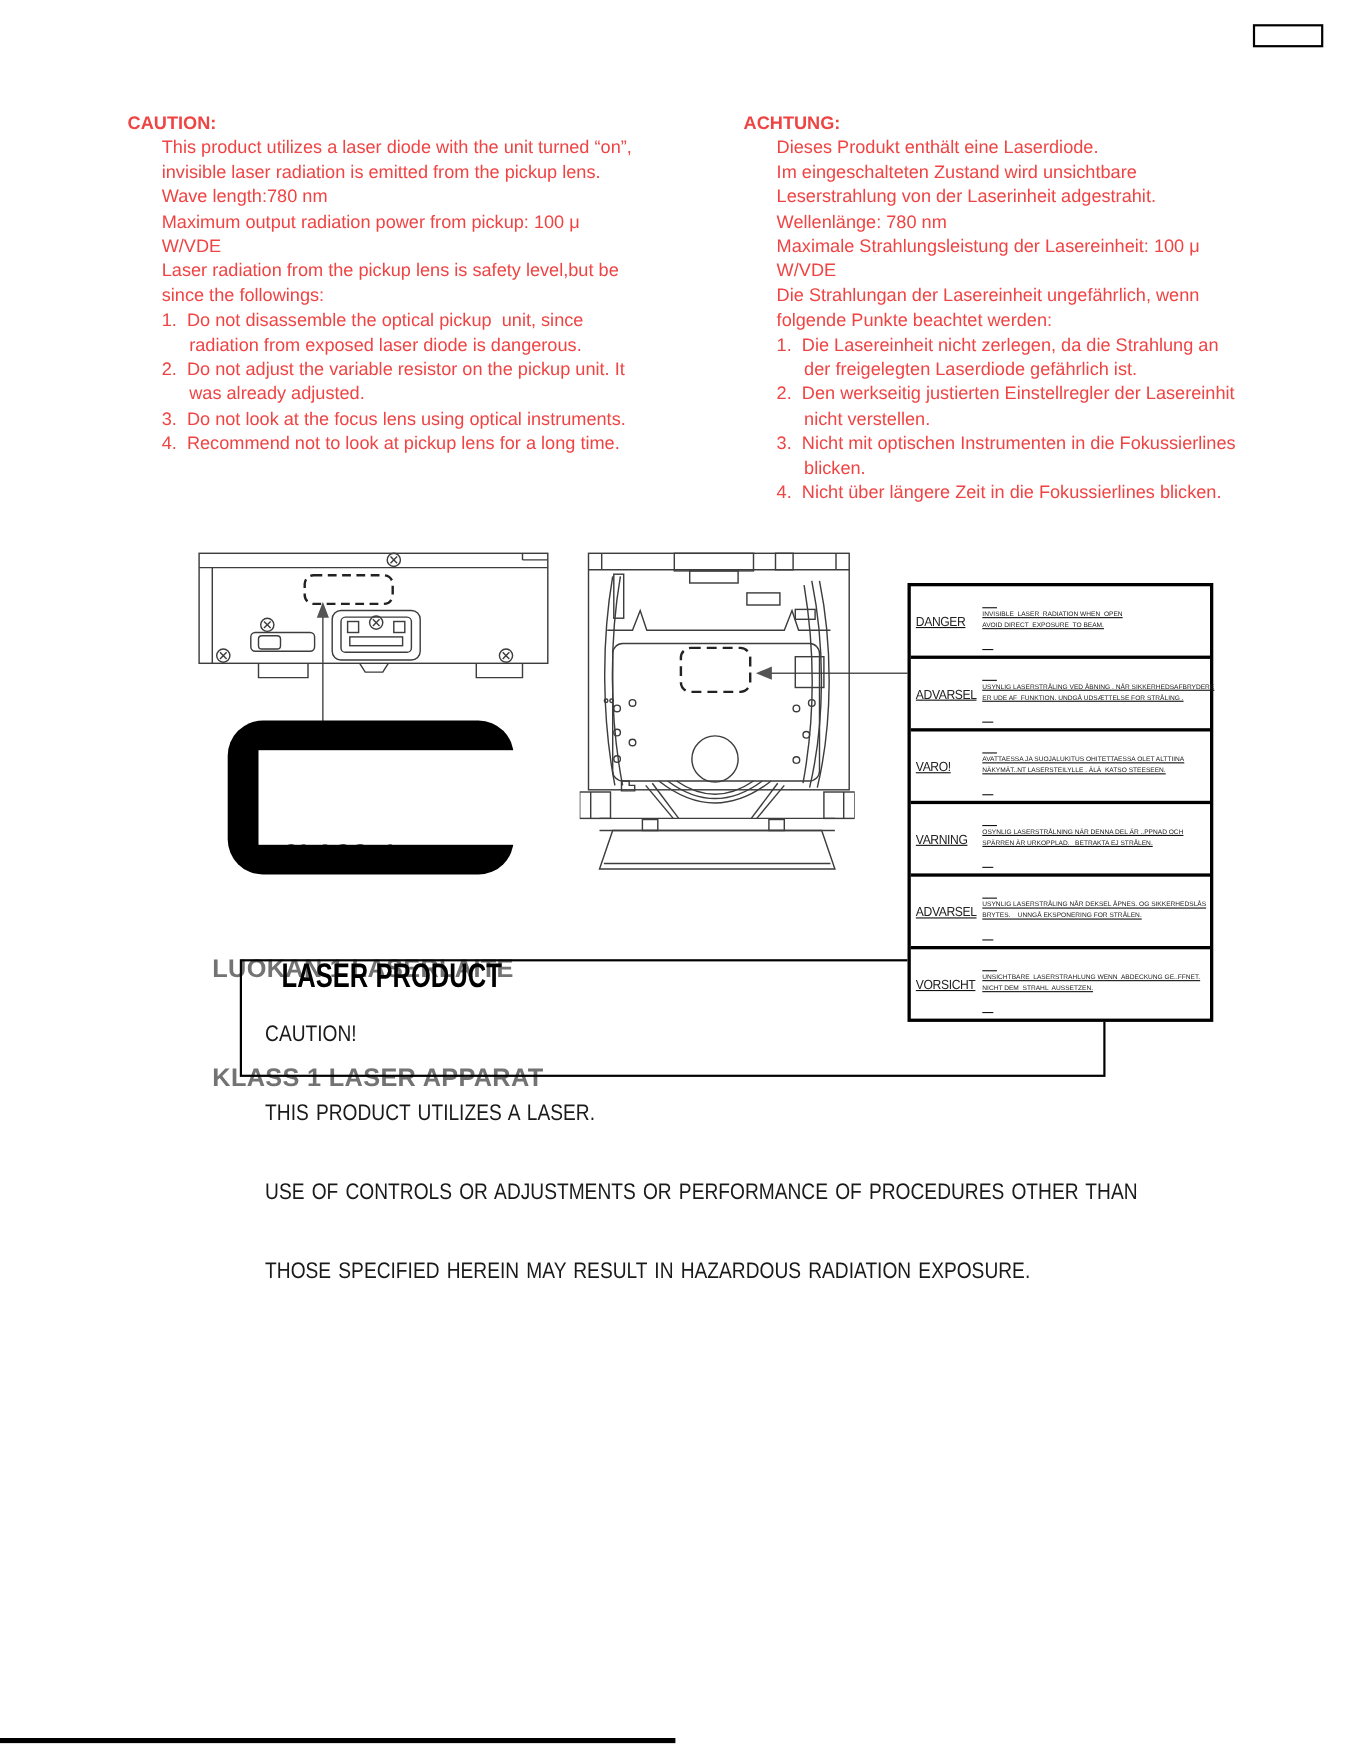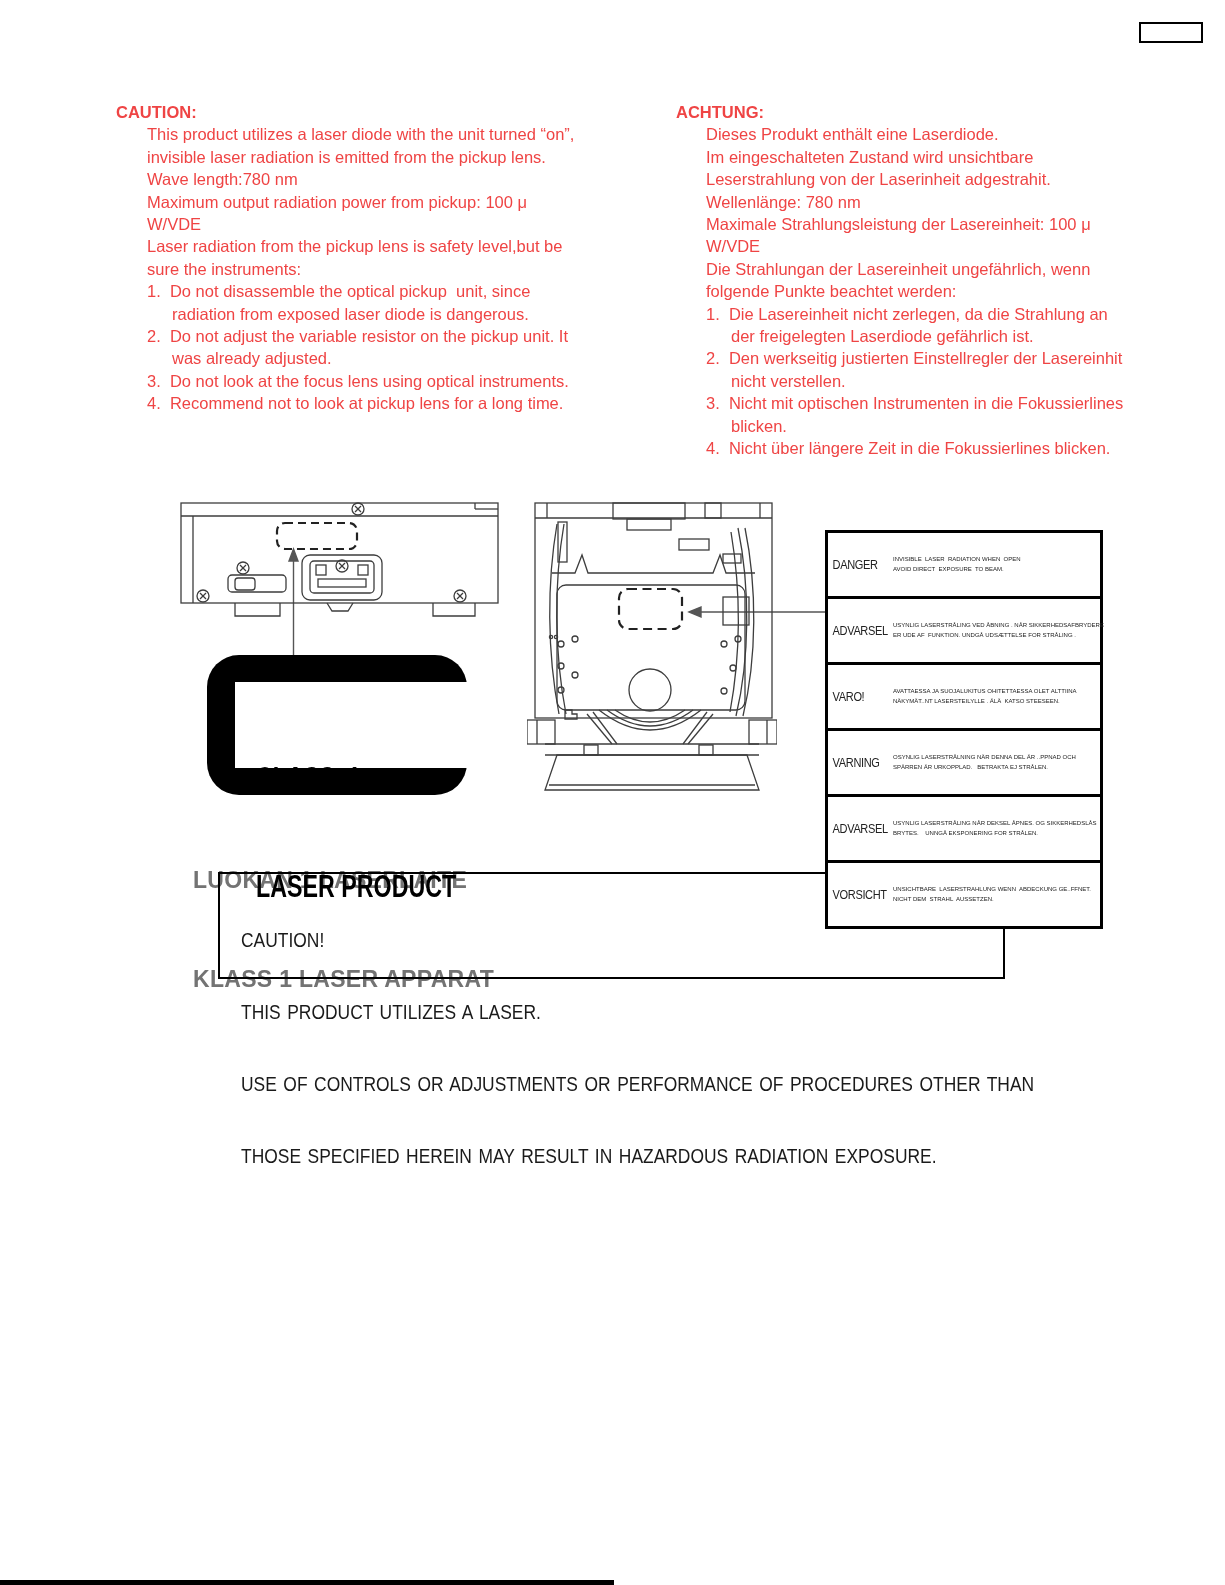--- a/index.html
+++ b/index.html
@@ -58,7 +58,7 @@
     <div class="p">Maximum output radiation power from pickup: 100 μ</div>
     <div class="p">W/VDE</div>
     <div class="p">Laser radiation from the pickup lens is safety level,but be</div>
-    <div class="p">sure the instruments:</div>
+    <div class="p">since the followings:</div>
     <div class="li">1.  Do not disassemble the optical pickup  unit, since</div>
     <div class="lc">radiation from exposed laser diode is dangerous.</div>
     <div class="li">2.  Do not adjust the variable resistor on the pickup unit. It</div>

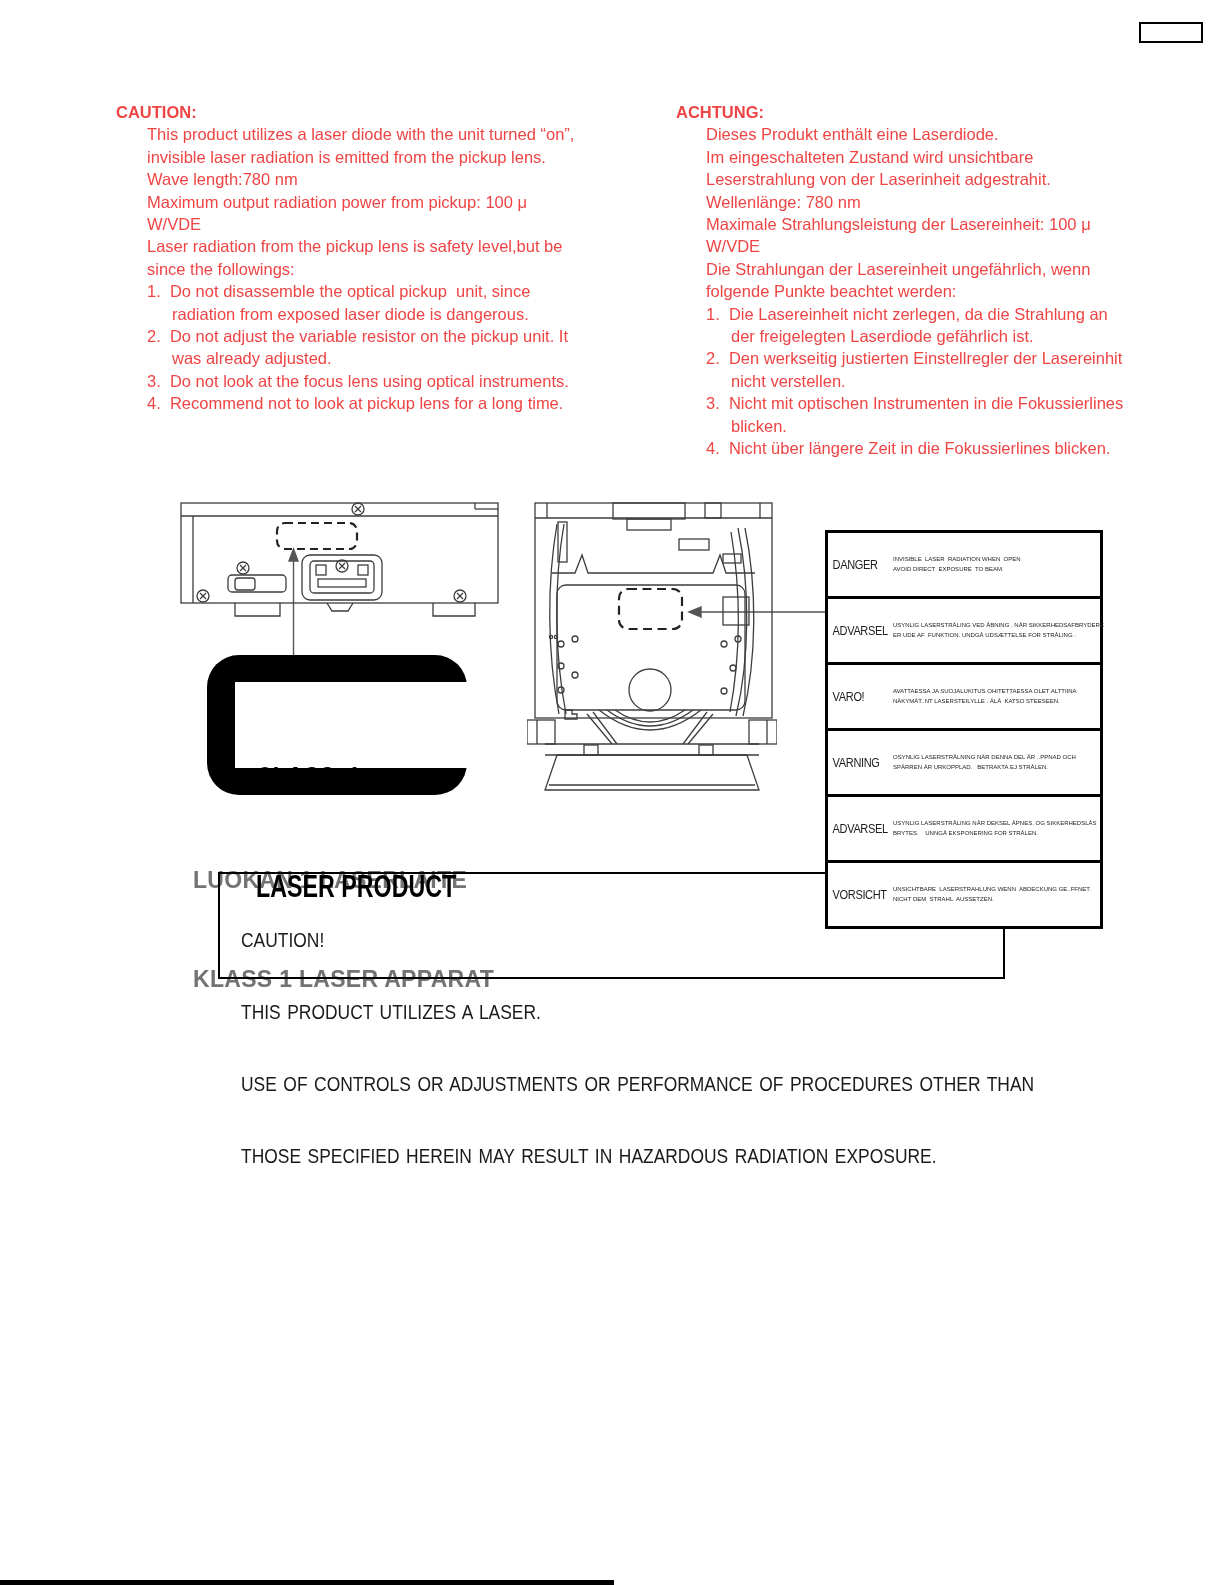--- a/index.html
+++ b/index.html
@@ -18,7 +18,7 @@
   
   #pagebox{left:1139px;top:22px;width:60px;height:17px;border:2.5px solid #000;}
   
-  #wtable{left:825px;top:530px;width:272px;border:3px solid #000;background:#fff;z-index:3;}
+  #wtable{left:825px;top:530px;width:272px;border:3px solid #000;background:#fff;z-index:3;text-decoration:underline;}
   .wrow{display:flex;border-bottom:3px solid #000;align-items:center;}
   .wrow:last-child{border-bottom:none;}
   .wlabel{width:60px;padding:2px 0 2px 5px;font-size:12px;letter-spacing:-0.4px;

